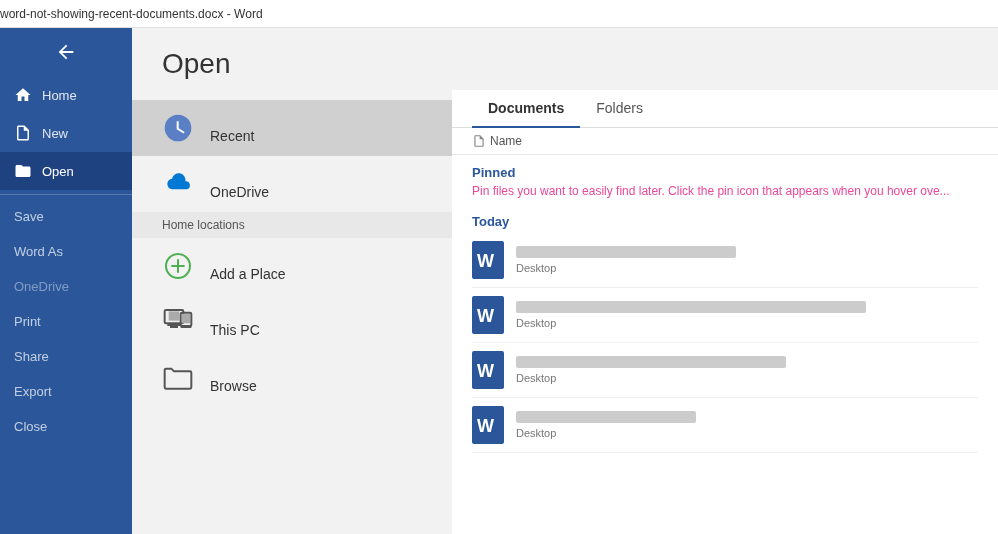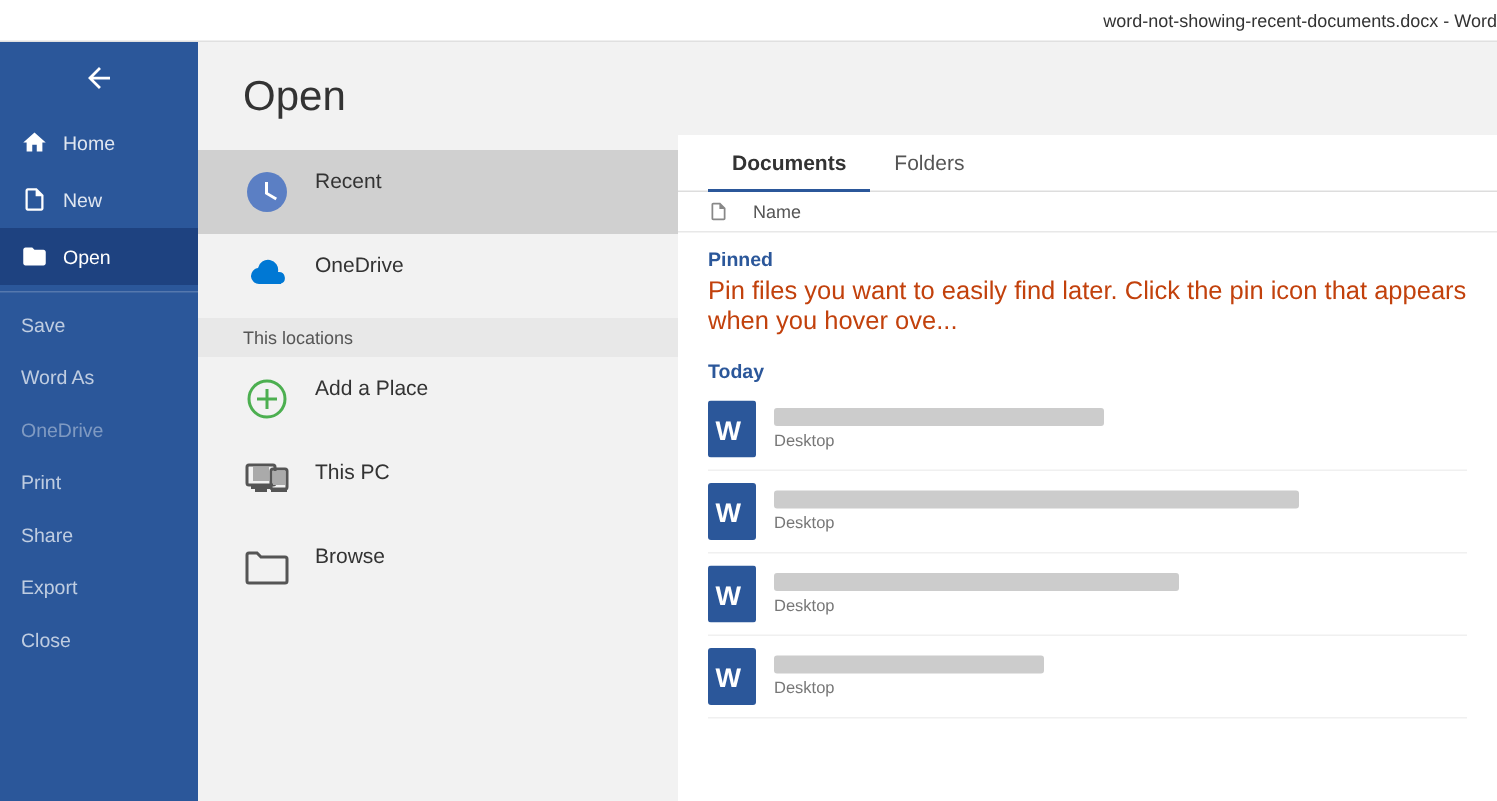--- a/index.html
+++ b/index.html
@@ -10,7 +10,7 @@
       background: #fff;
       display: flex;
       align-items: center;
-      justify-content: flex-end;
+      justify-content: flex-start;
       font-size: 12px;
       color: #333;
       border-bottom: 1px solid #e0e0e0;

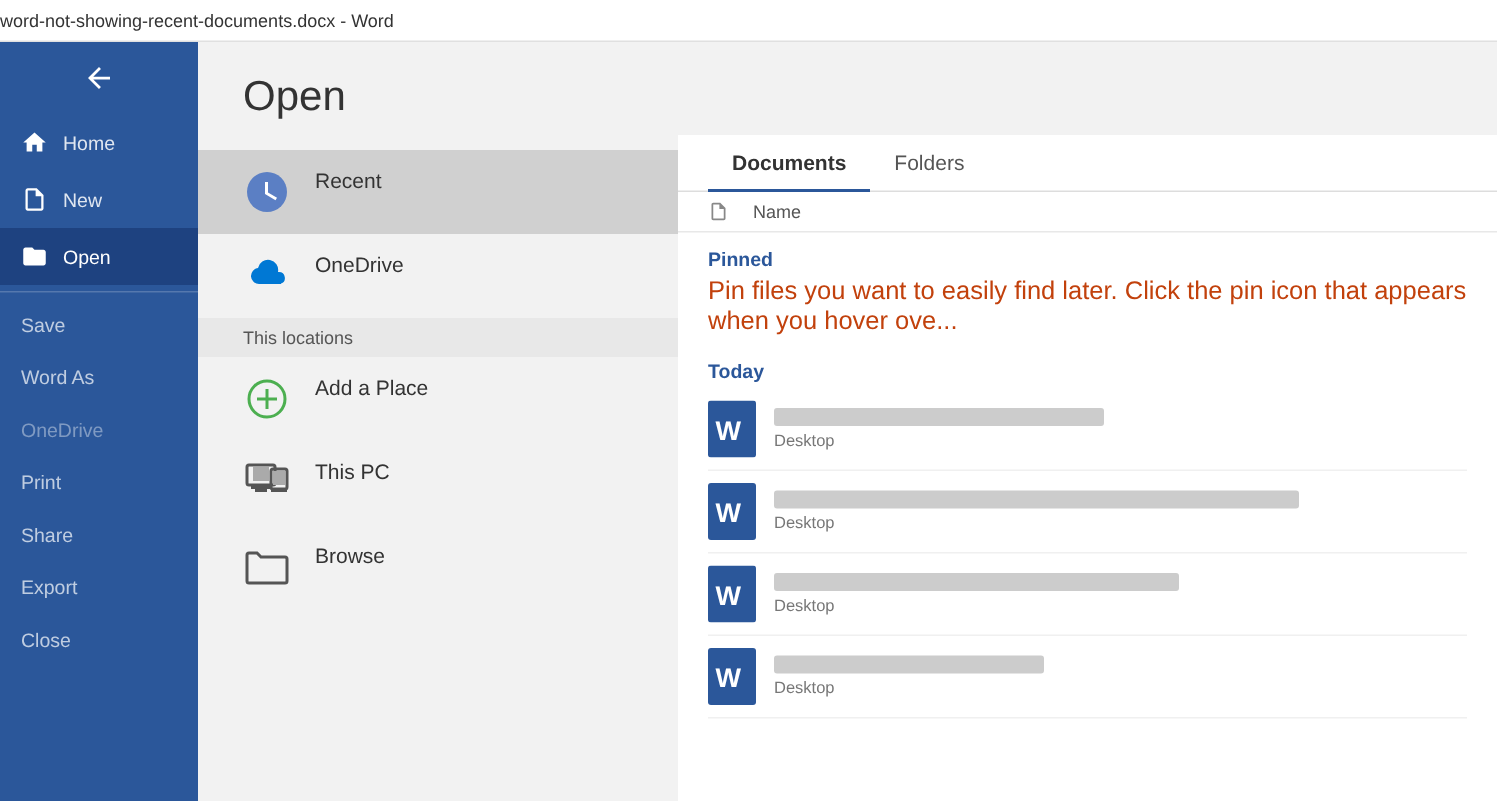--- a/index.html
+++ b/index.html
@@ -116,7 +116,7 @@
 
     .location-item {
       display: flex;
-      align-items: flex-start;
+      align-items: flex-end;
       gap: 16px;
       padding: 12px 30px;
       font-size: 14px;

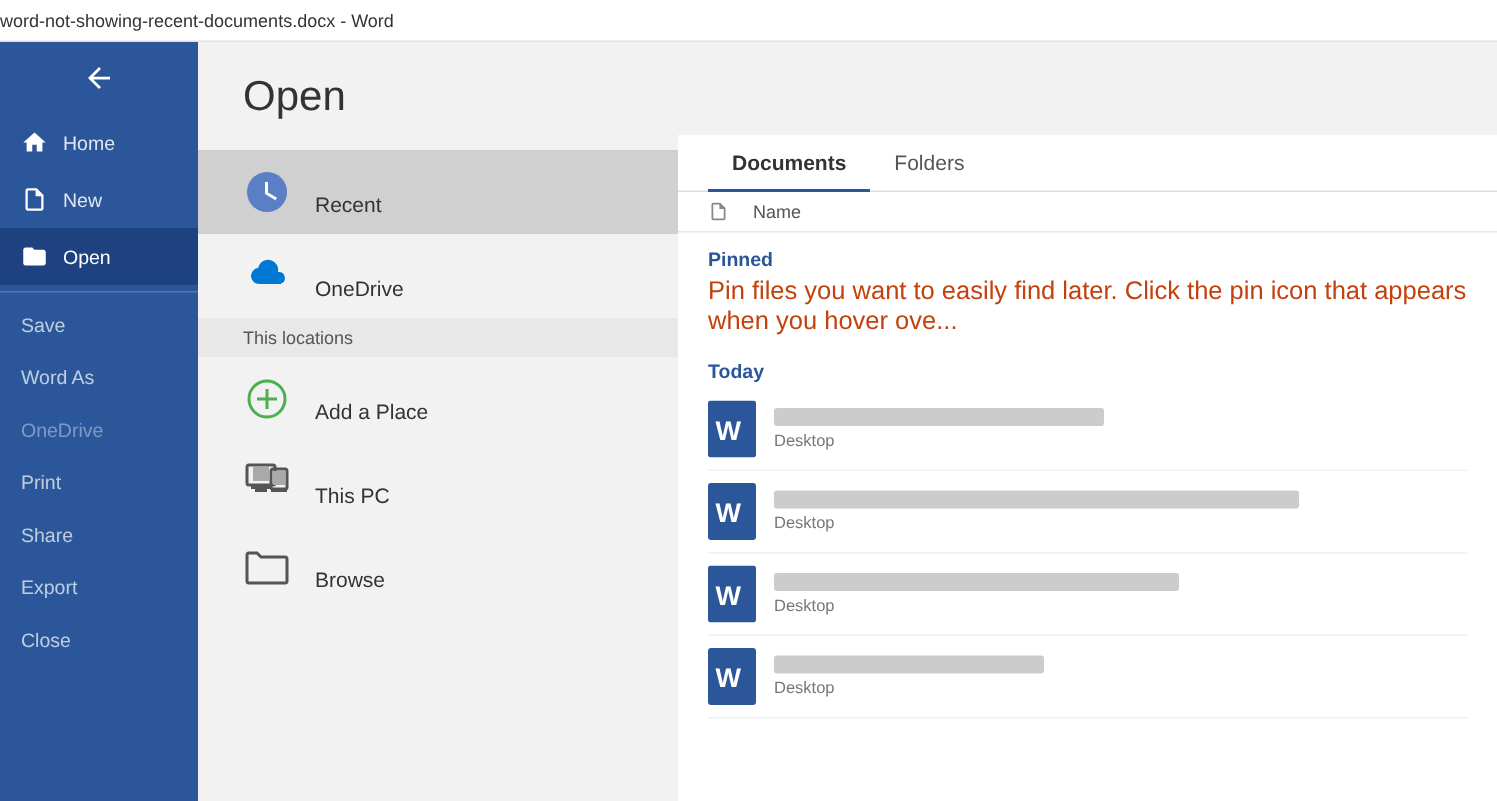--- a/index.html
+++ b/index.html
@@ -172,7 +172,7 @@
     .files-name-header {
       display: flex;
       align-items: center;
-      gap: 16px;
+      gap: 4px;
       padding: 6px 20px;
       font-size: 12px;
       color: #555;

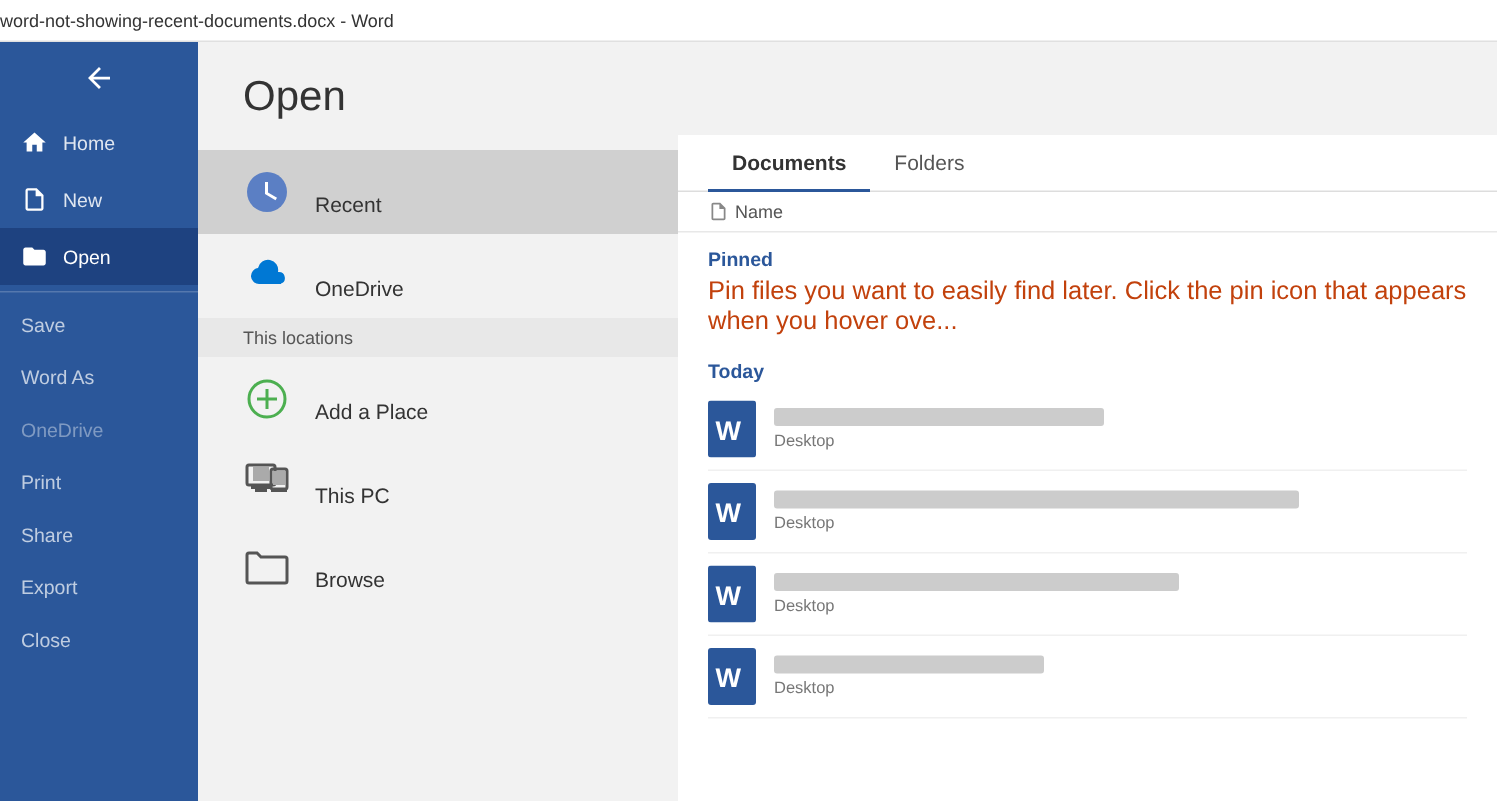--- a/index.html
+++ b/index.html
@@ -200,8 +200,8 @@
     }
 
     .pinned-desc {
-      font-size: 17px;
-      color: #c2410c;
+      font-size: 12px;
+      color: #ec4899;
       padding-bottom: 6px;
     }
 

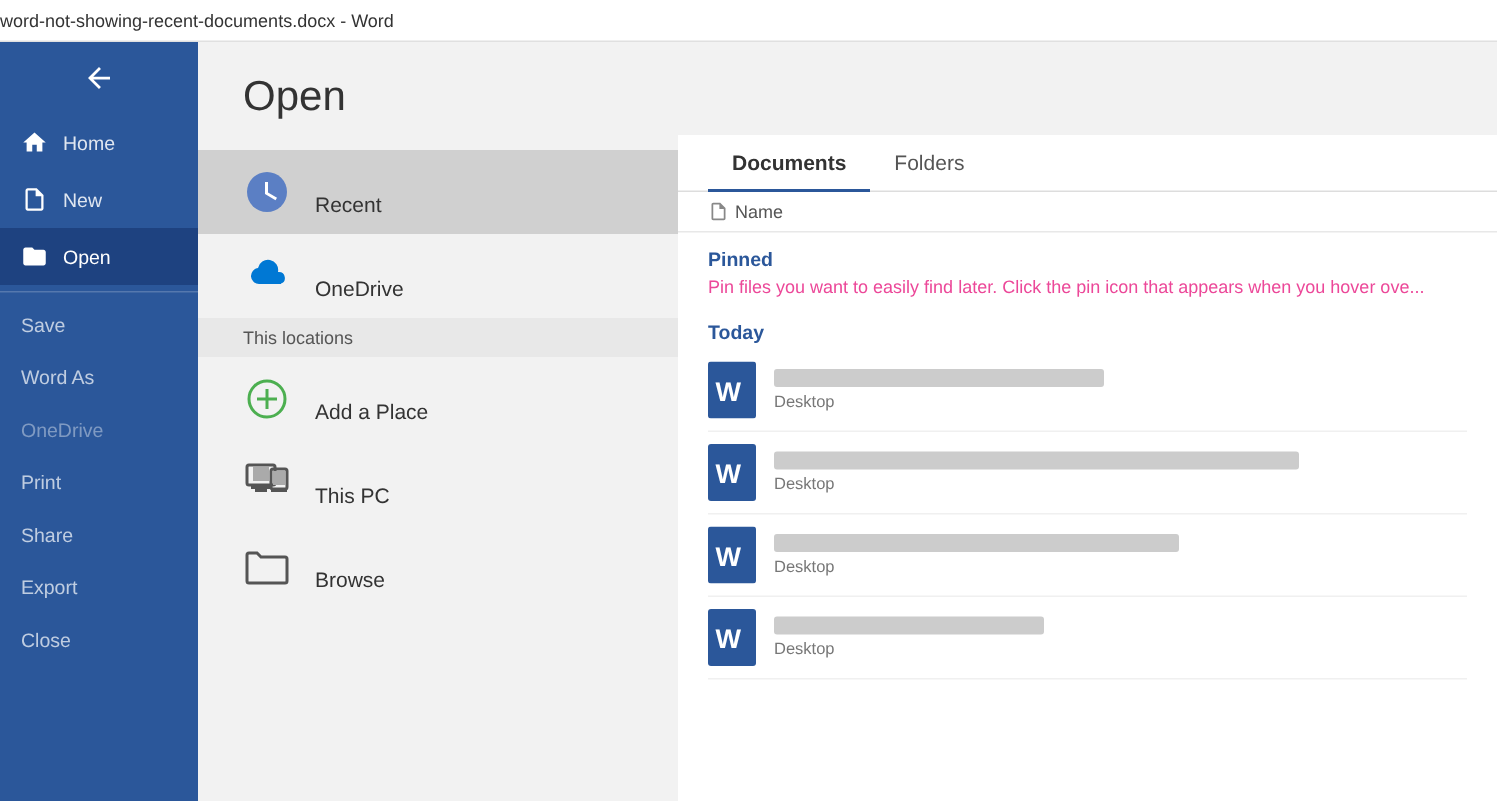--- a/index.html
+++ b/index.html
@@ -325,7 +325,7 @@
           <span>OneDrive</span>
         </div>
 
-        <div class="other-locations-label">This locations</div>
+        <div class="other-locations-label">Home locations</div>
 
         <div class="location-item">
           <svg viewBox="0 0 48 48" width="32" height="32">

